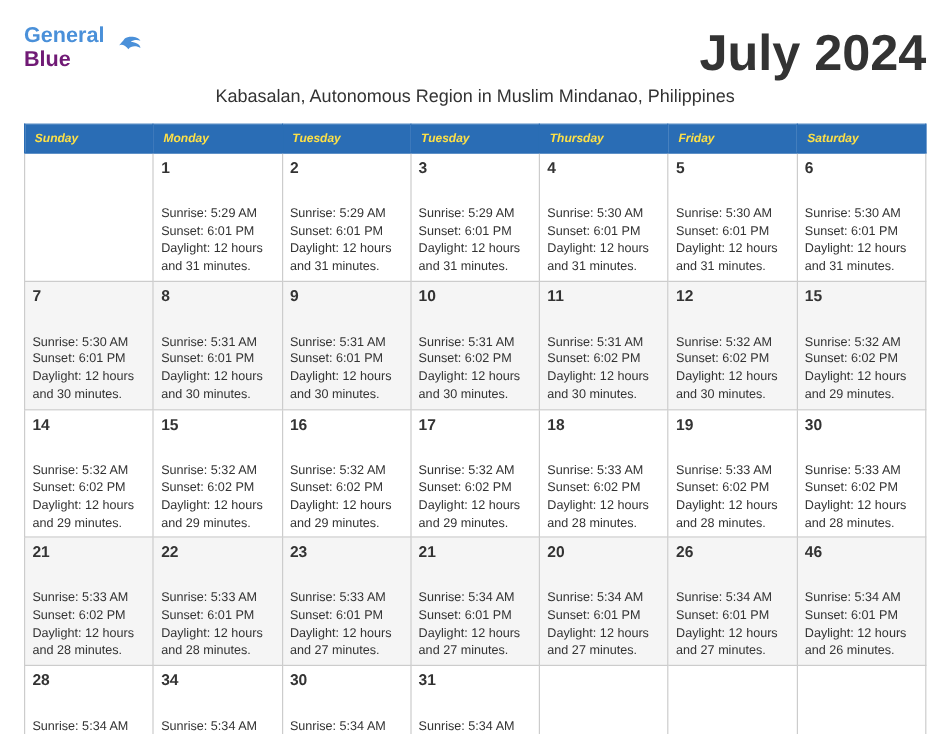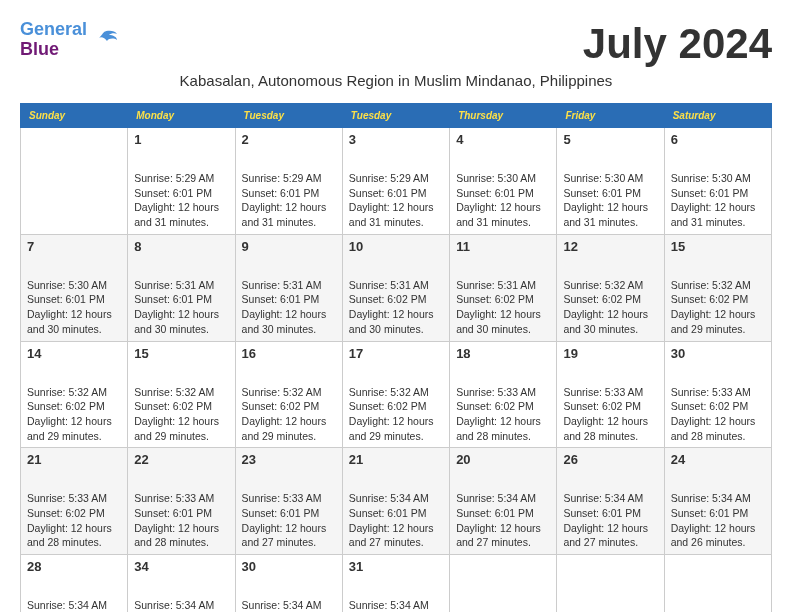--- a/index.html
+++ b/index.html
@@ -242,7 +242,7 @@
           <div class="day-info">Sunrise: 5:34 AM<br>Sunset: 6:01 PM<br>Daylight: 12 hours<br>and 27 minutes.</div>
         </td>
         <td>
-          <span class="day-number">24</span>
+          <span class="day-number">46</span>
           <div class="day-info">Sunrise: 5:34 AM<br>Sunset: 6:01 PM<br>Daylight: 12 hours<br>and 26 minutes.</div>
         </td>
       </tr>

